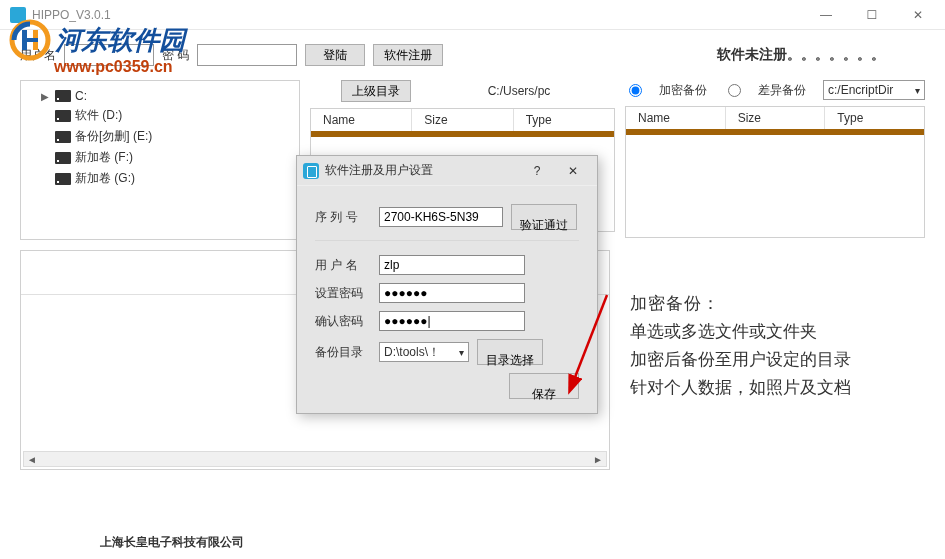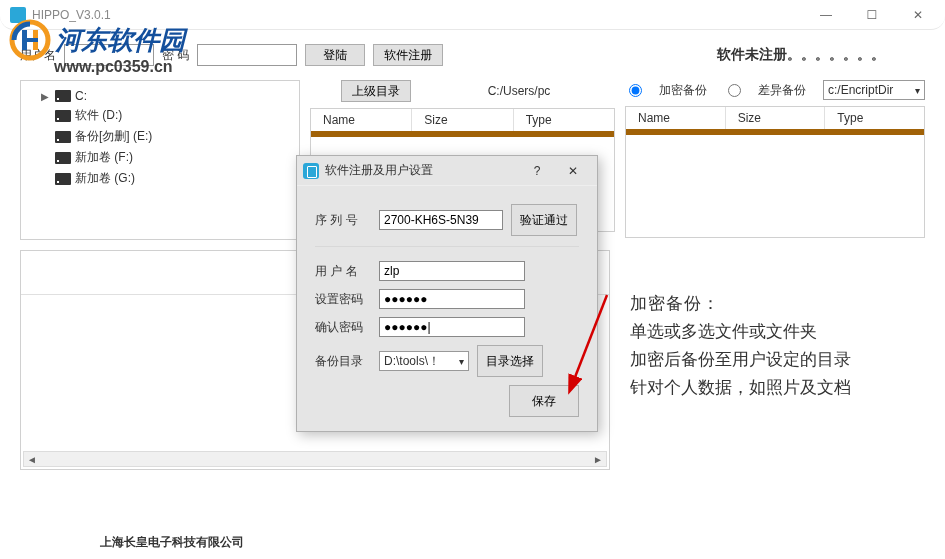--- a/index.html
+++ b/index.html
@@ -23,7 +23,6 @@
   align-items: center;
   justify-content: space-between;
   padding: 0 4px;
-  border-radius: 14px;
 }
 .titlebar-left { display: flex; align-items: center; gap: 6px; padding-left: 6px; }
 .titlebar-title { color: #888; font-size: 12px; }

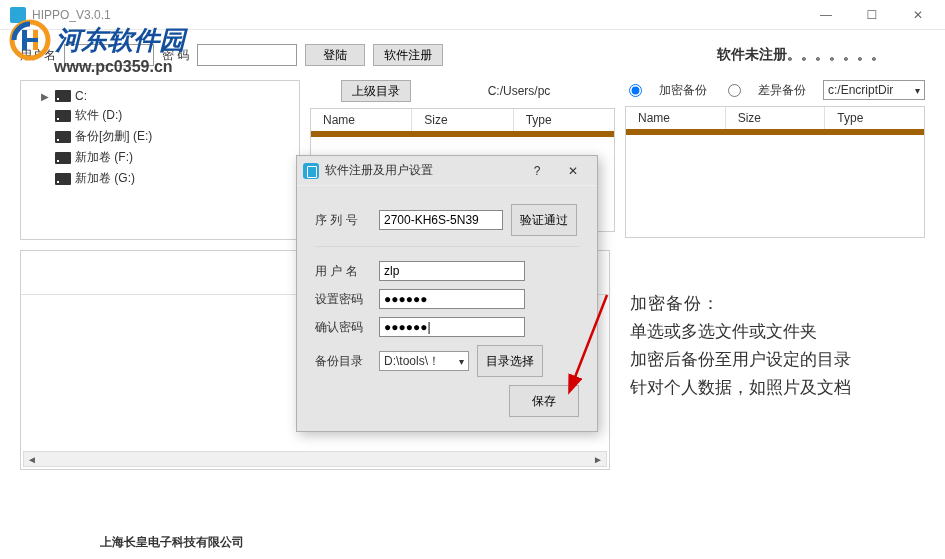--- a/index.html
+++ b/index.html
@@ -236,7 +236,7 @@
   display:block;
   margin-left:46px;
   margin-top:-4px;
-  color:#404040;
+  color:#c2410c;
   font-weight:bold;
   font-size:16px;
   font-family:Arial;

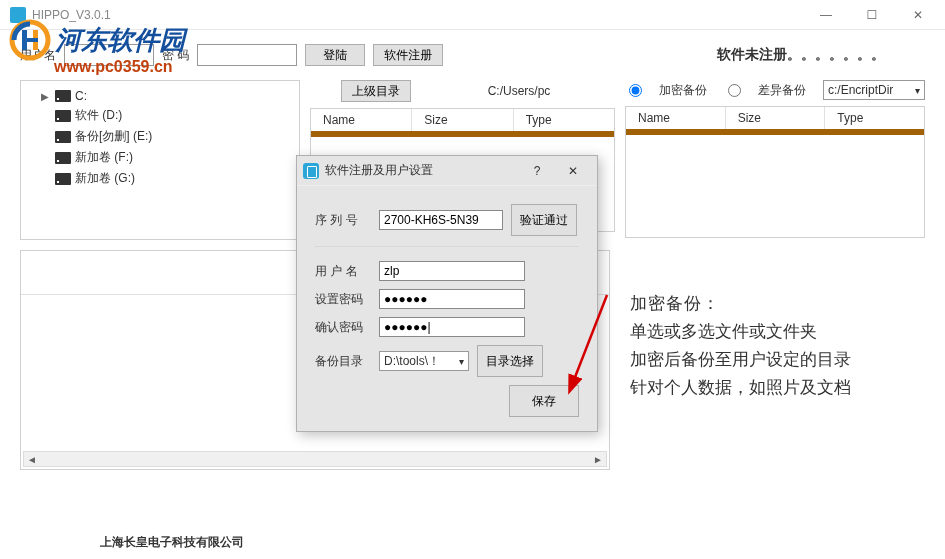--- a/index.html
+++ b/index.html
@@ -304,11 +304,11 @@
 .serial-input { width: 124px; }
 .mid-input { width: 146px; }
 .modal-btn {
-  height:32px;
+  height:16px;
   border:1px solid #adadad;
   background:#e1e1e1;
   font-size:12px;
-  padding:6px 8px;
+  padding:12px 8px;
   cursor:pointer;
 }
 .modal-hr {

